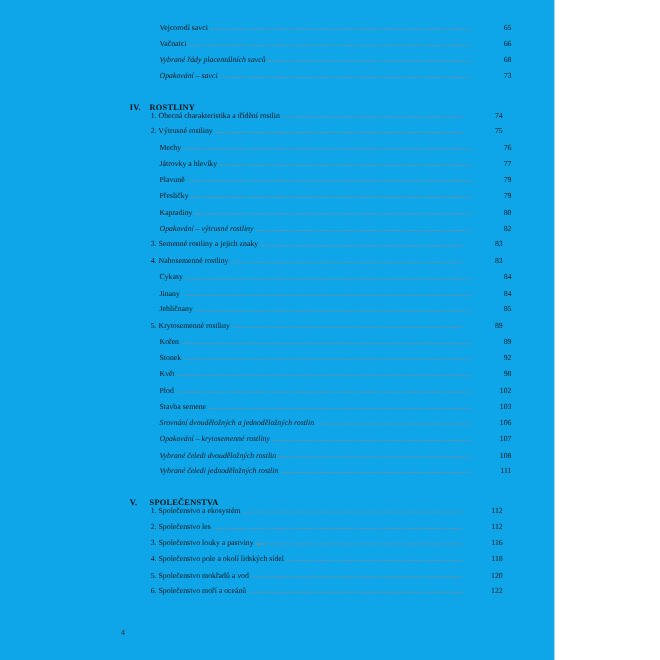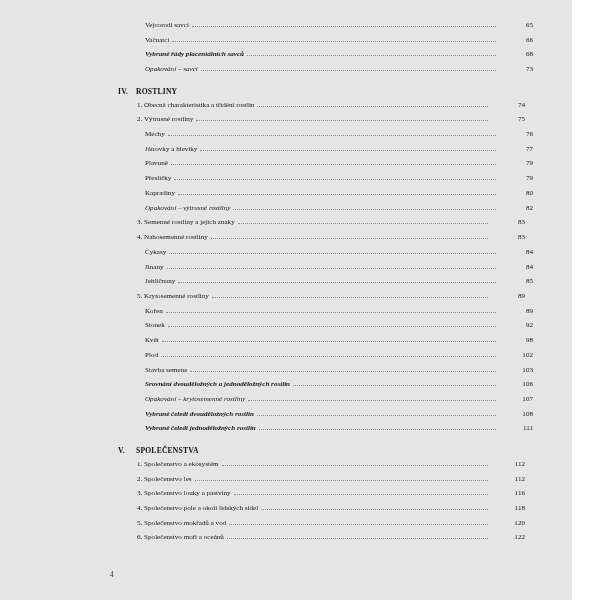--- a/index.html
+++ b/index.html
@@ -16,9 +16,9 @@
   }
   .page {
     position: relative;
-    width: 572px;
+    width: 504px;
     height: 600px;
-    background: #e5e5e5;
+    background: #0ea5e9;
     box-sizing: border-box;
     padding: 22px 74px 0 110px;
   }

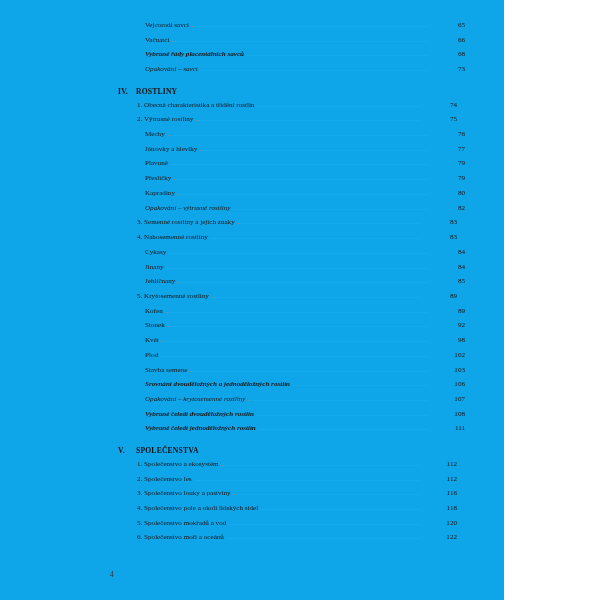--- a/index.html
+++ b/index.html
@@ -61,7 +61,7 @@
 
   
   .italic .label { font-style: italic; }
-  .bolditalic .label { font-style: italic; font-weight: bold; }
+  .bolditalic .label { font-style: italic; font-weight: normal; }
 
   
   .section-row {

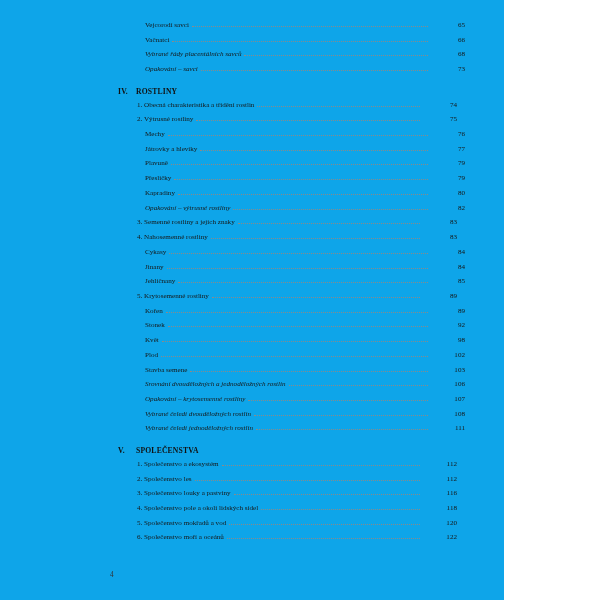--- a/index.html
+++ b/index.html
@@ -66,7 +66,7 @@
   
   .section-row {
     display: flex;
-    align-items: flex-start;
+    align-items: flex-end;
     height: 14.72px;
     font-size: 7.6px;
     font-weight: bold;

